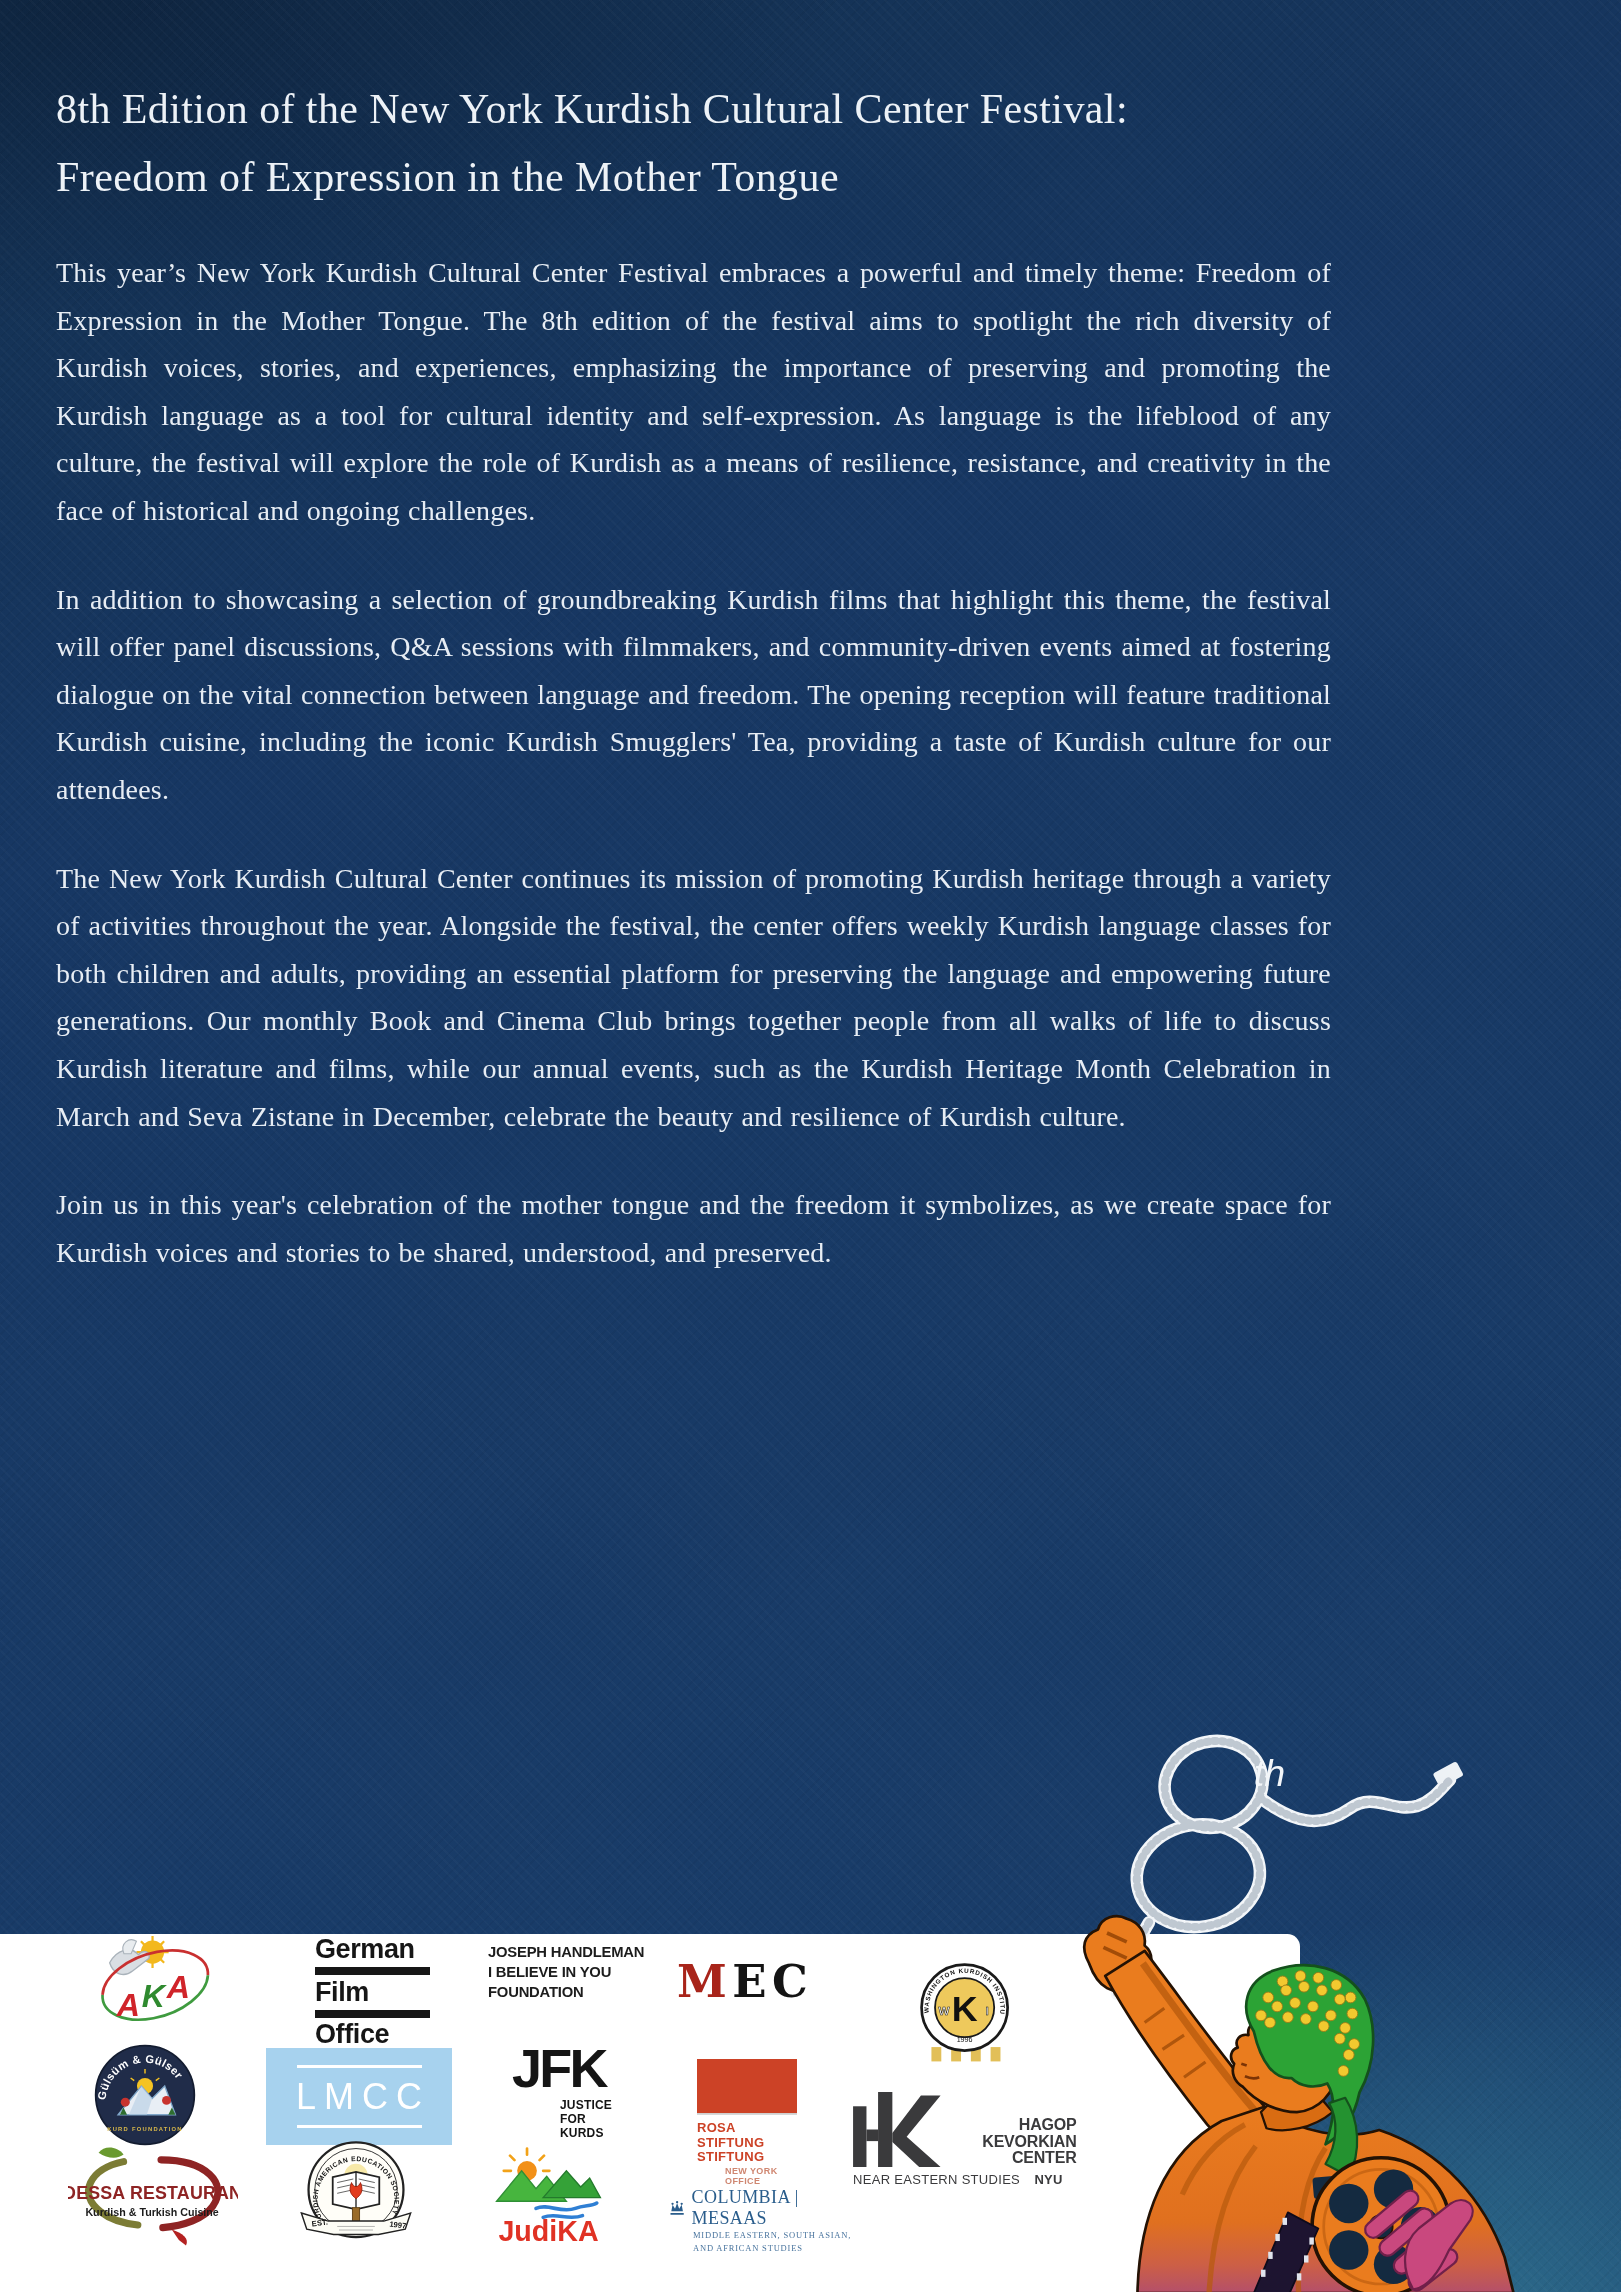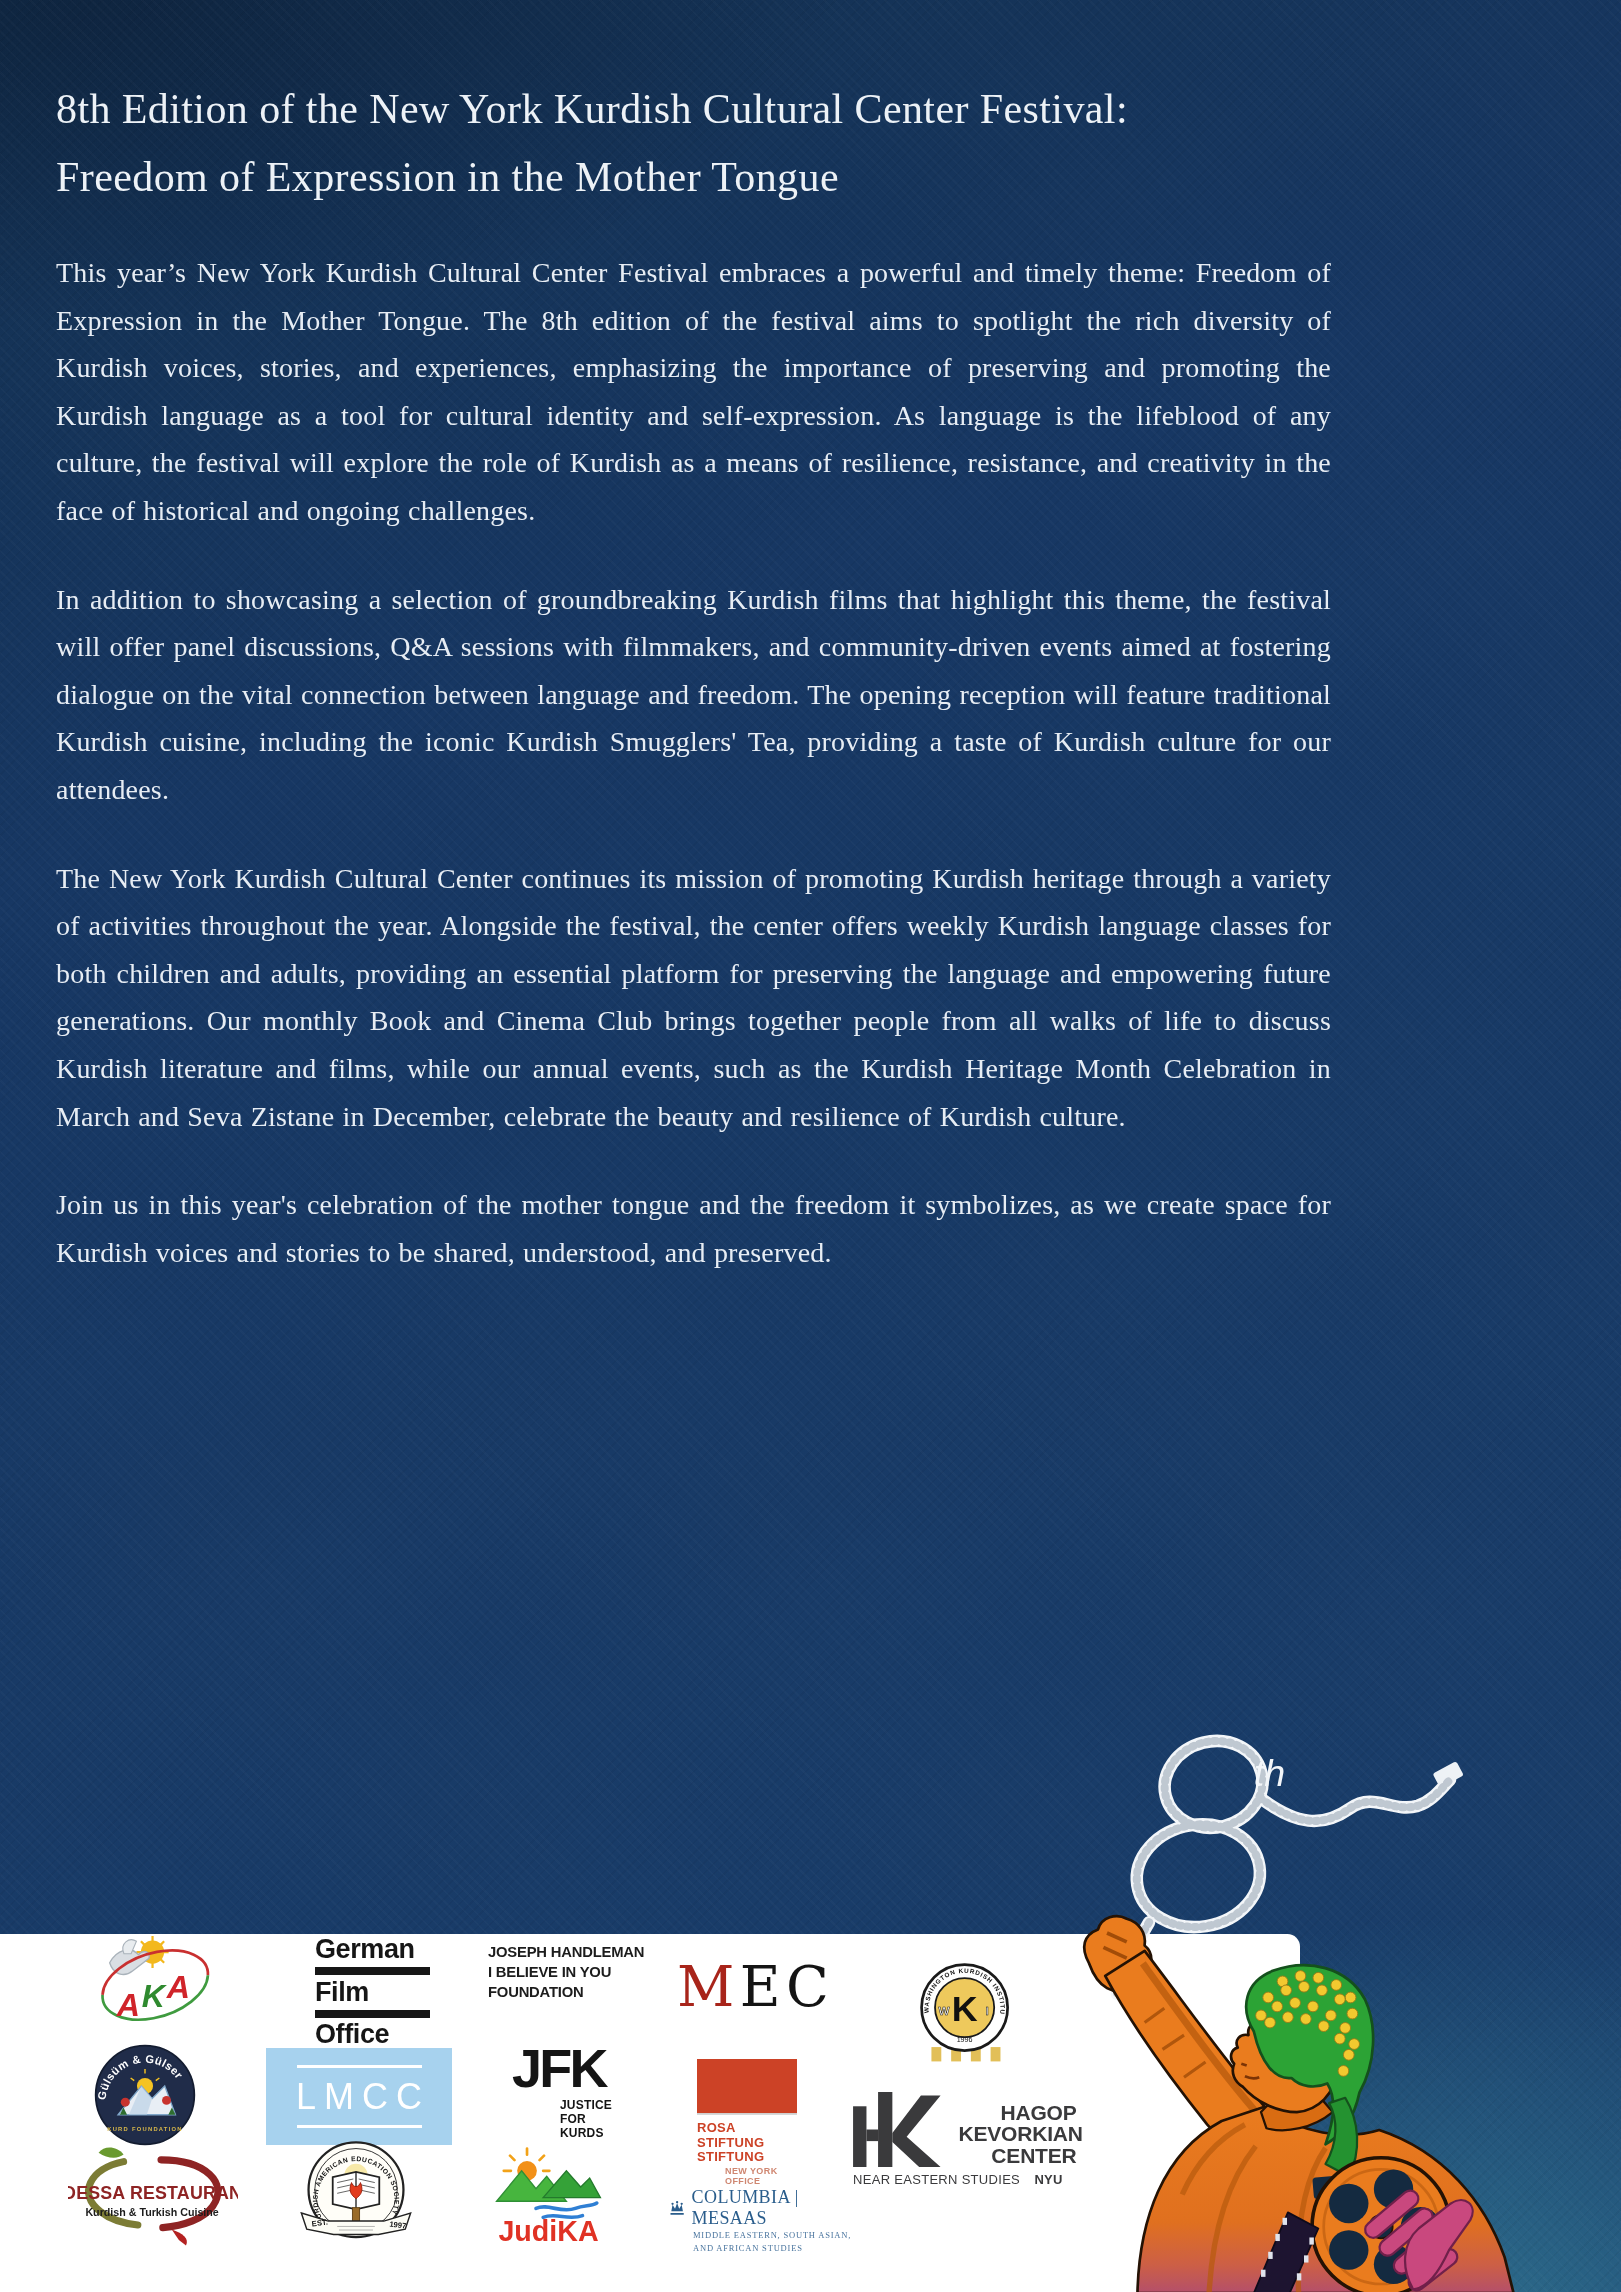--- a/index.html
+++ b/index.html
@@ -38,7 +38,7 @@
 
   
   .mec{left:677px;top:25px;width:179px;font-family:"DejaVu Serif","Liberation Serif",serif;
-    font-size:56px;font-weight:400;letter-spacing:5.4px;line-height:1;}
+    font-size:45px;font-weight:700;letter-spacing:5.4px;line-height:1;}
   .mec .m{color:#a8241a;}
   .mec .ec{color:#141414;}
 

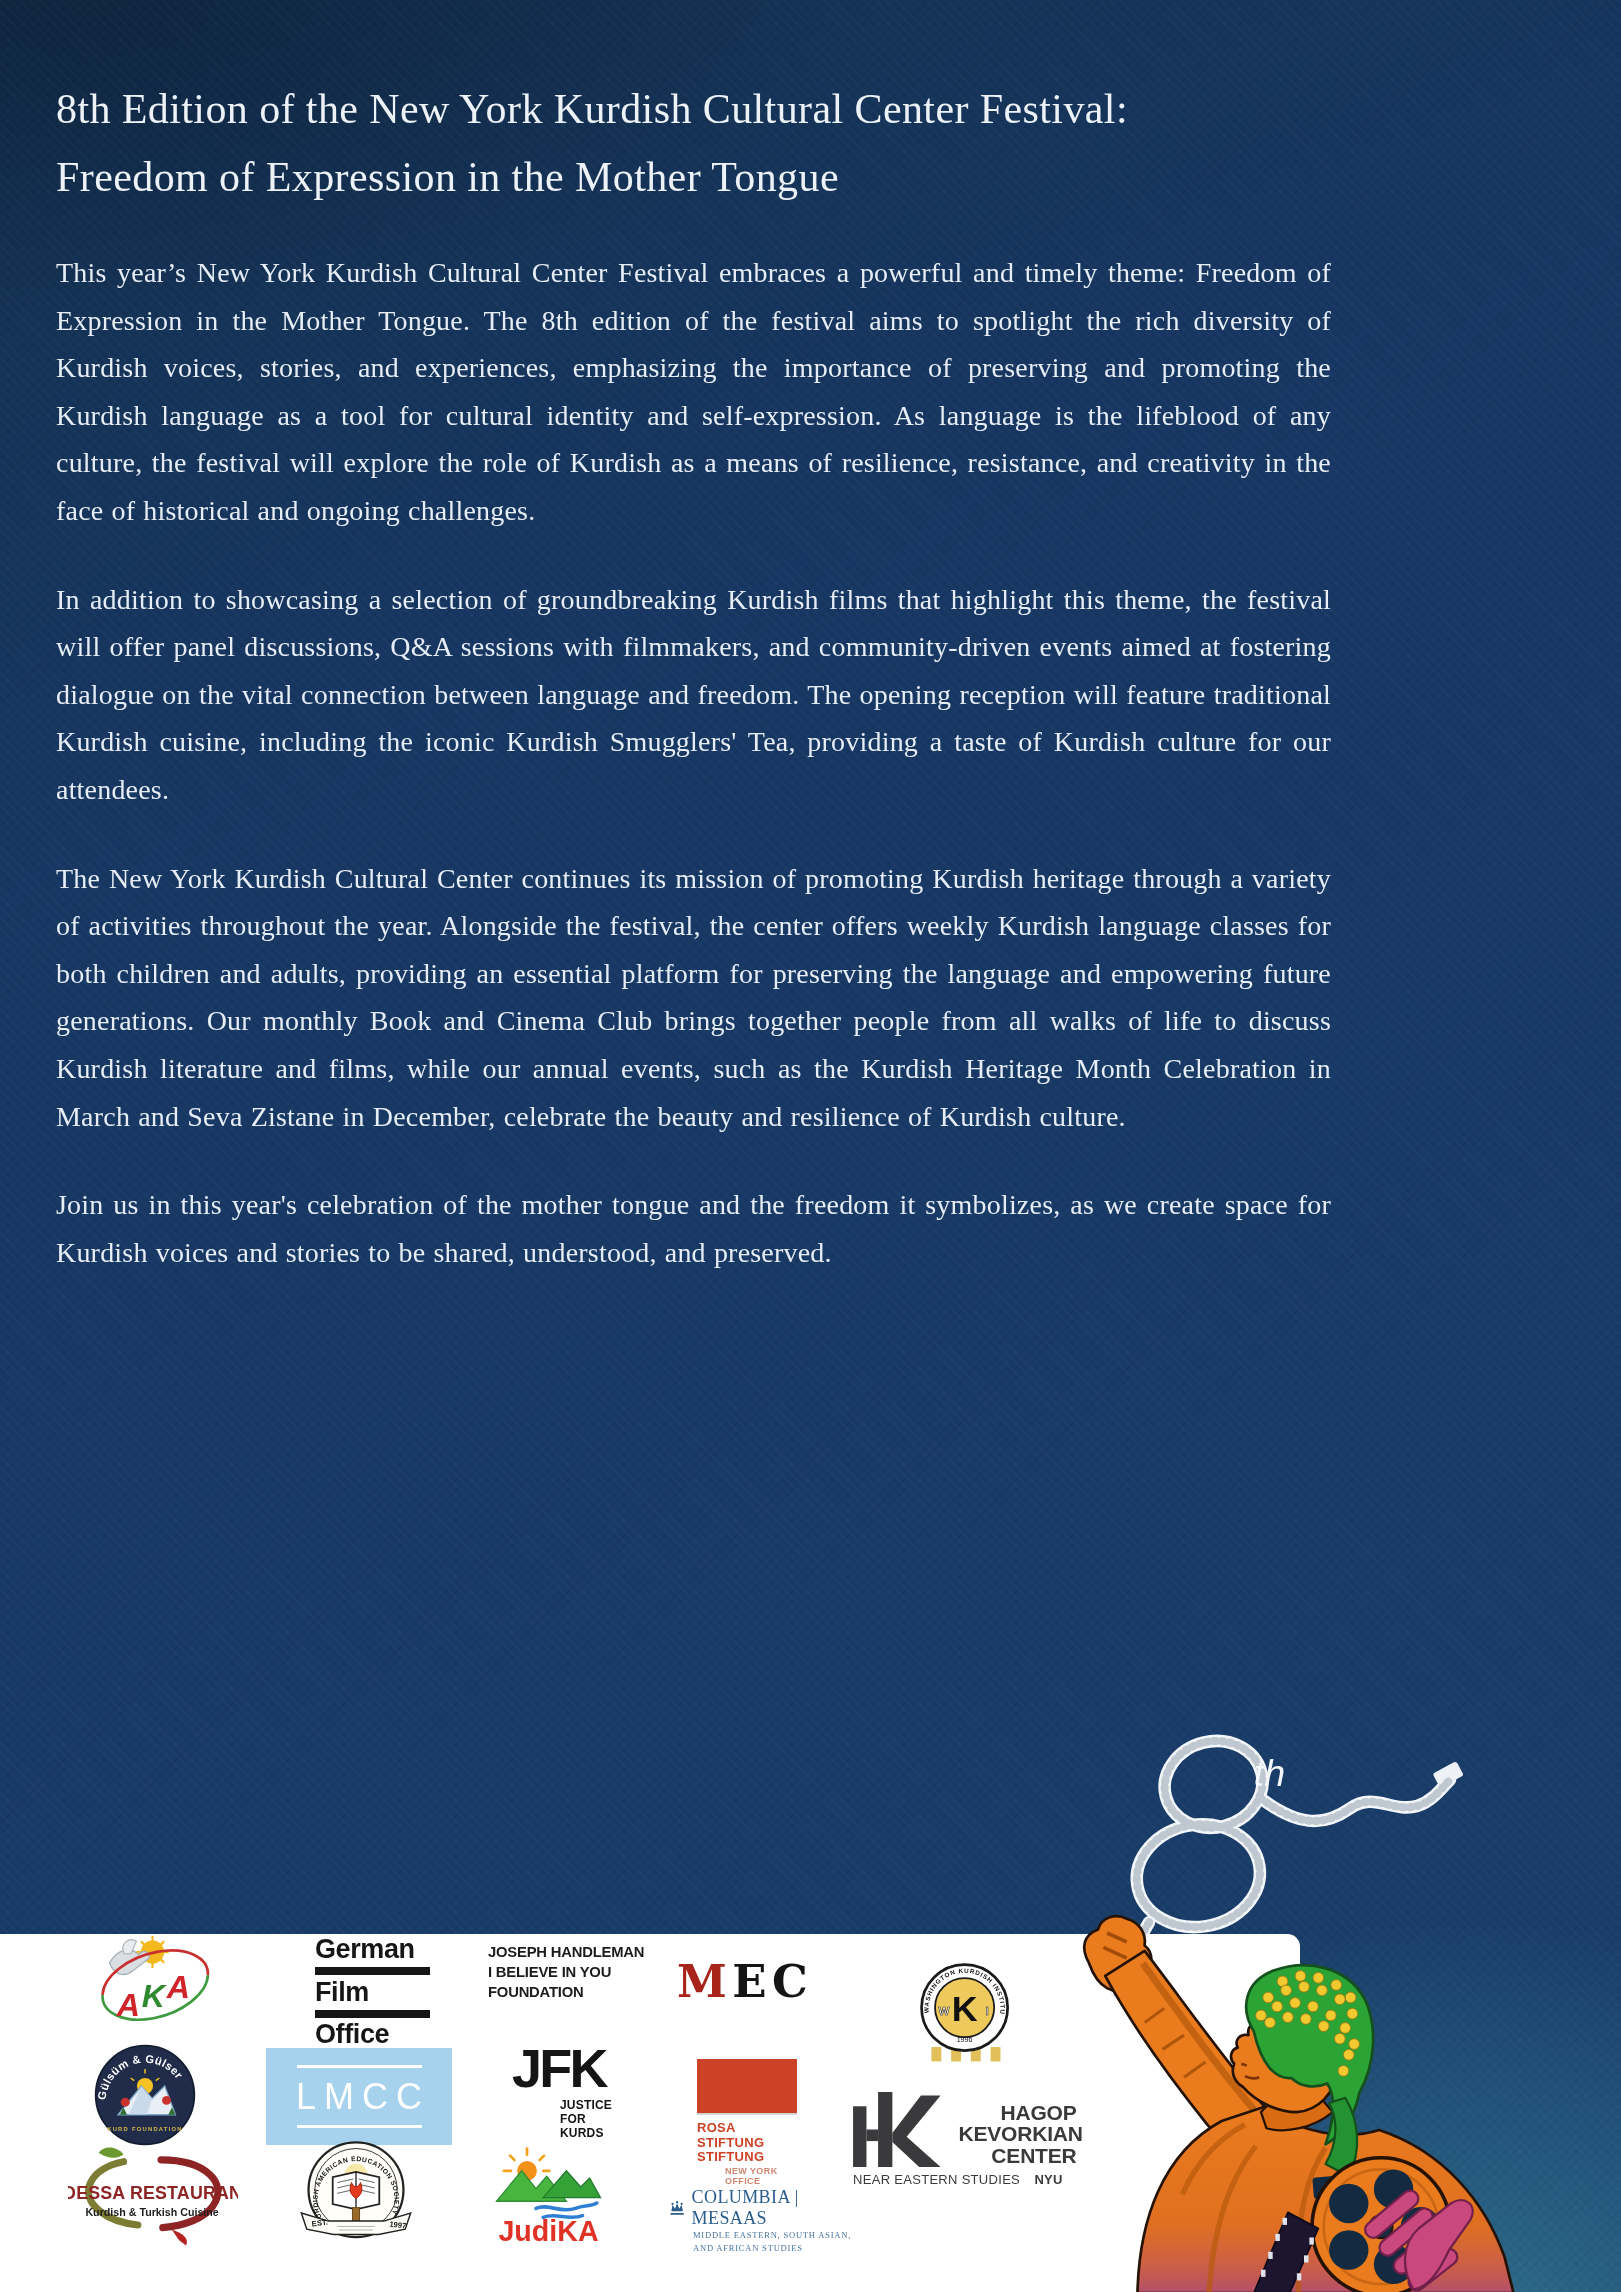--- a/index.html
+++ b/index.html
@@ -51,7 +51,7 @@
   
   .hk{left:853px;top:158px;width:233px;color:#3a3a3c;}
   .hk .row{display:flex;align-items:flex-end;}
-  .hk .names{margin-left:12.5px;text-align:right;font-weight:700;font-size:21px;line-height:1.04;letter-spacing:-0.2px;width:118px;}
+  .hk .names{margin-left:12.5px;text-align:right;font-weight:700;font-size:16px;line-height:1.04;letter-spacing:-0.2px;width:118px;}
   .hk .dept{margin-top:5.4px;font-size:13px;letter-spacing:0.3px;display:flex;gap:14.3px;align-items:baseline;}
   .hk .dept b{font-weight:700;}
 

